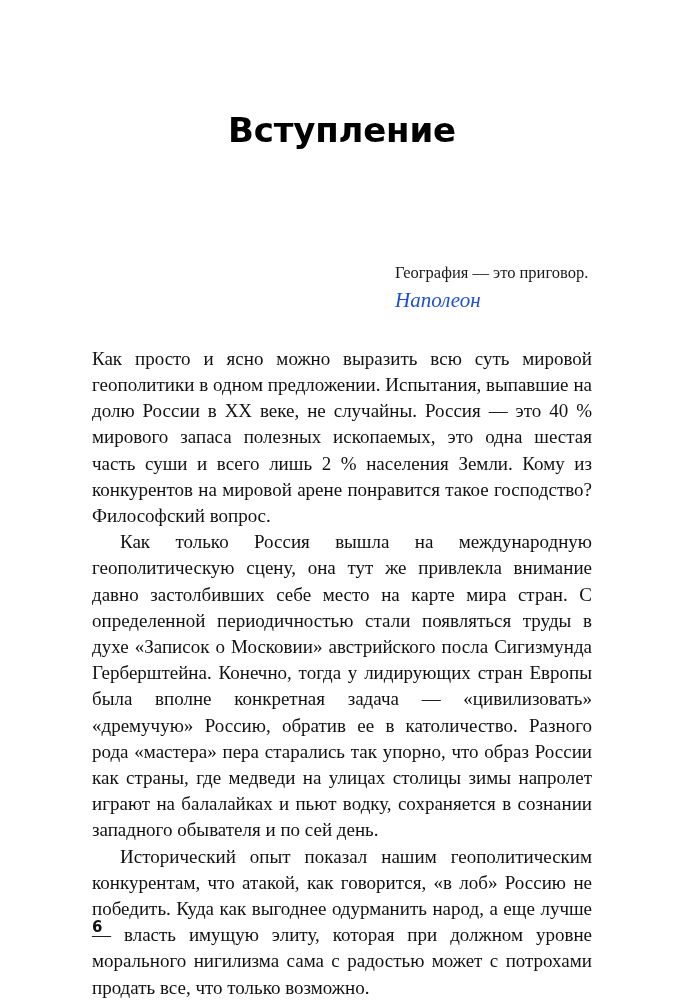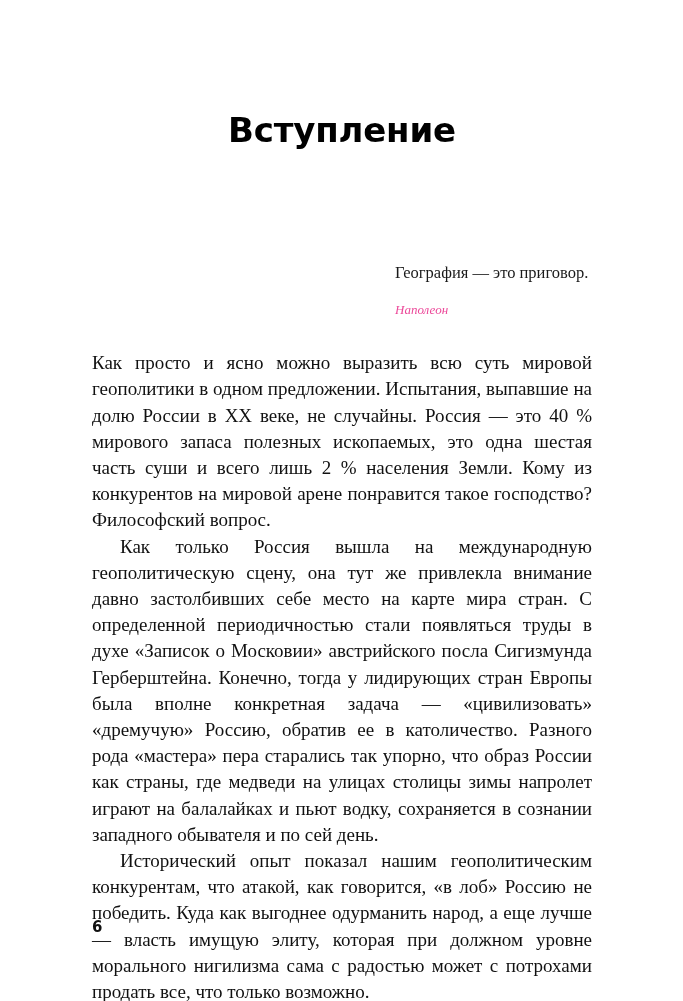--- a/index.html
+++ b/index.html
@@ -51,10 +51,10 @@
   }
   .epigraph-author {
     font-style: italic;
-    font-size: 13px;
+    font-size: 21px;
     line-height: 1.45;
-    color: #ec4899;
-    margin: 16px 0 0 0;
+    color: #1d4ed8;
+    margin: 0 0 0 0;
   }
   .body-text {
     margin-top: 30px;

